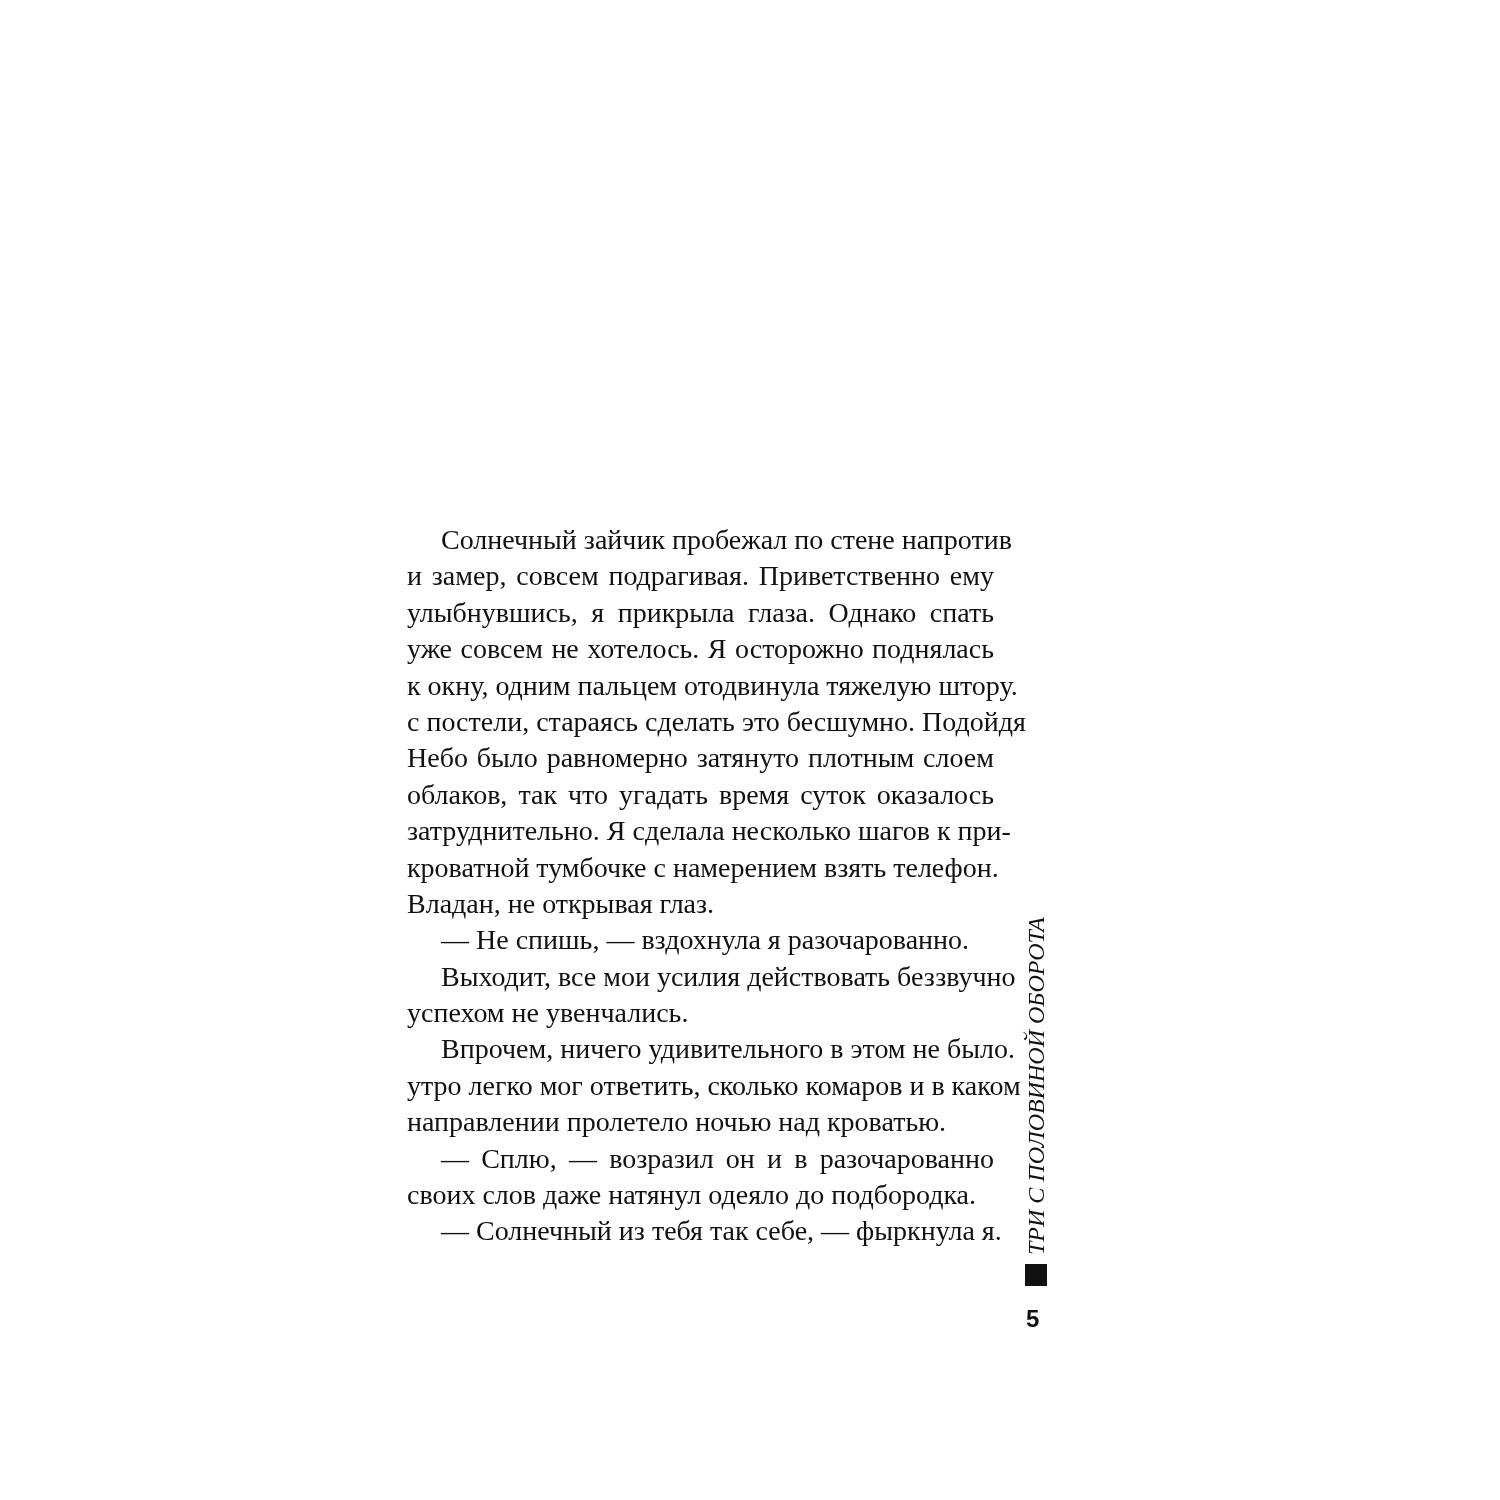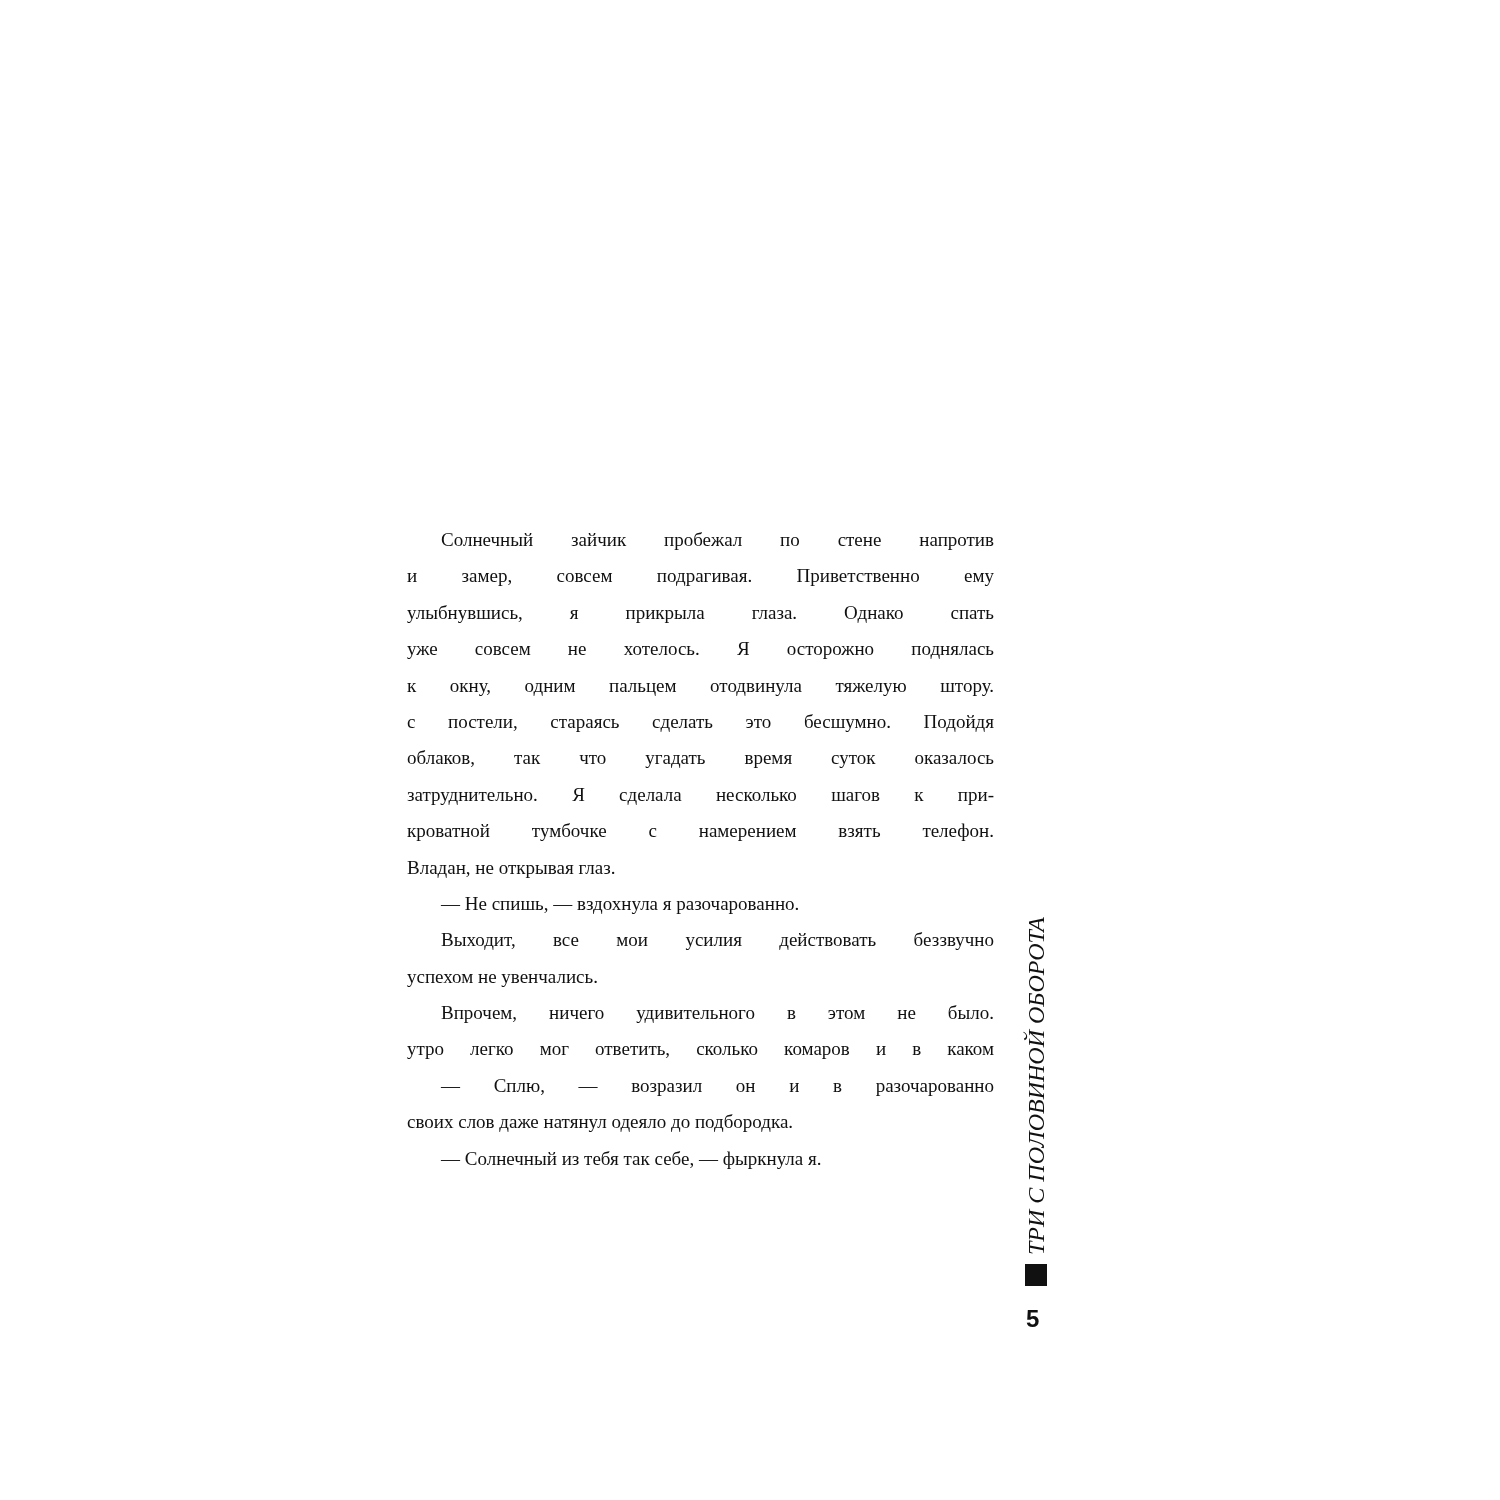--- a/index.html
+++ b/index.html
@@ -7,7 +7,7 @@
     .page-text {
       position:absolute; left:407px; top:522px; width:587px;
       font-family:"Liberation Serif", serif;
-      font-size:19px; color:#111;
+      font-size:28px; color:#111;
     }
     .line {
       height:36.4px; line-height:36.4px;

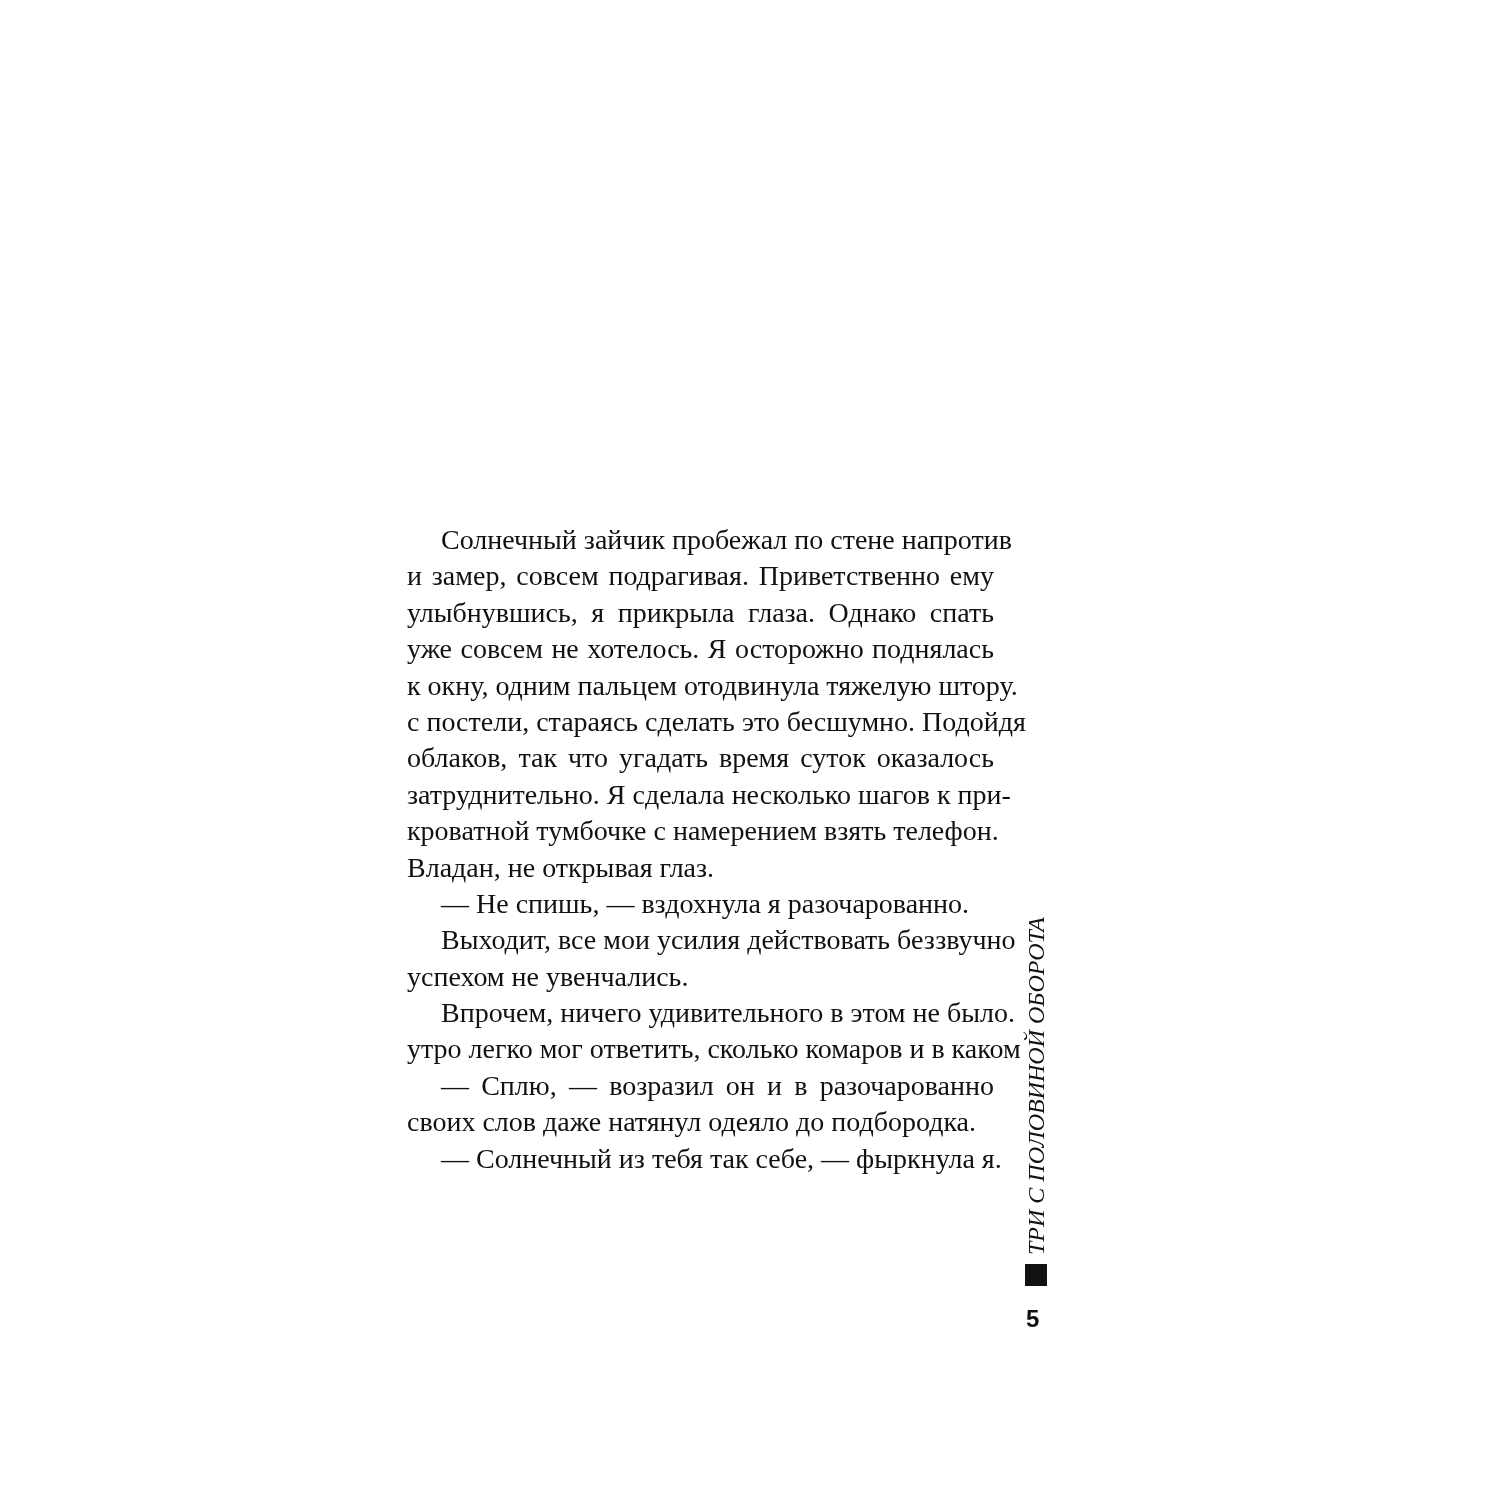--- a/index.html
+++ b/index.html
@@ -47,6 +47,7 @@
   <div class="line">уже совсем не хотелось. Я осторожно поднялась</div>
   <div class="line">к окну, одним пальцем отодвинула тяжелую штору.</div>
   <div class="line">с постели, стараясь сделать это бесшумно. Подойдя</div>
+  <div class="line">Небо было равномерно затянуто плотным слоем</div>
   <div class="line">облаков, так что угадать время суток оказалось</div>
   <div class="line">затруднительно. Я сделала несколько шагов к при-</div>
   <div class="line">кроватной тумбочке с намерением взять телефон.</div>

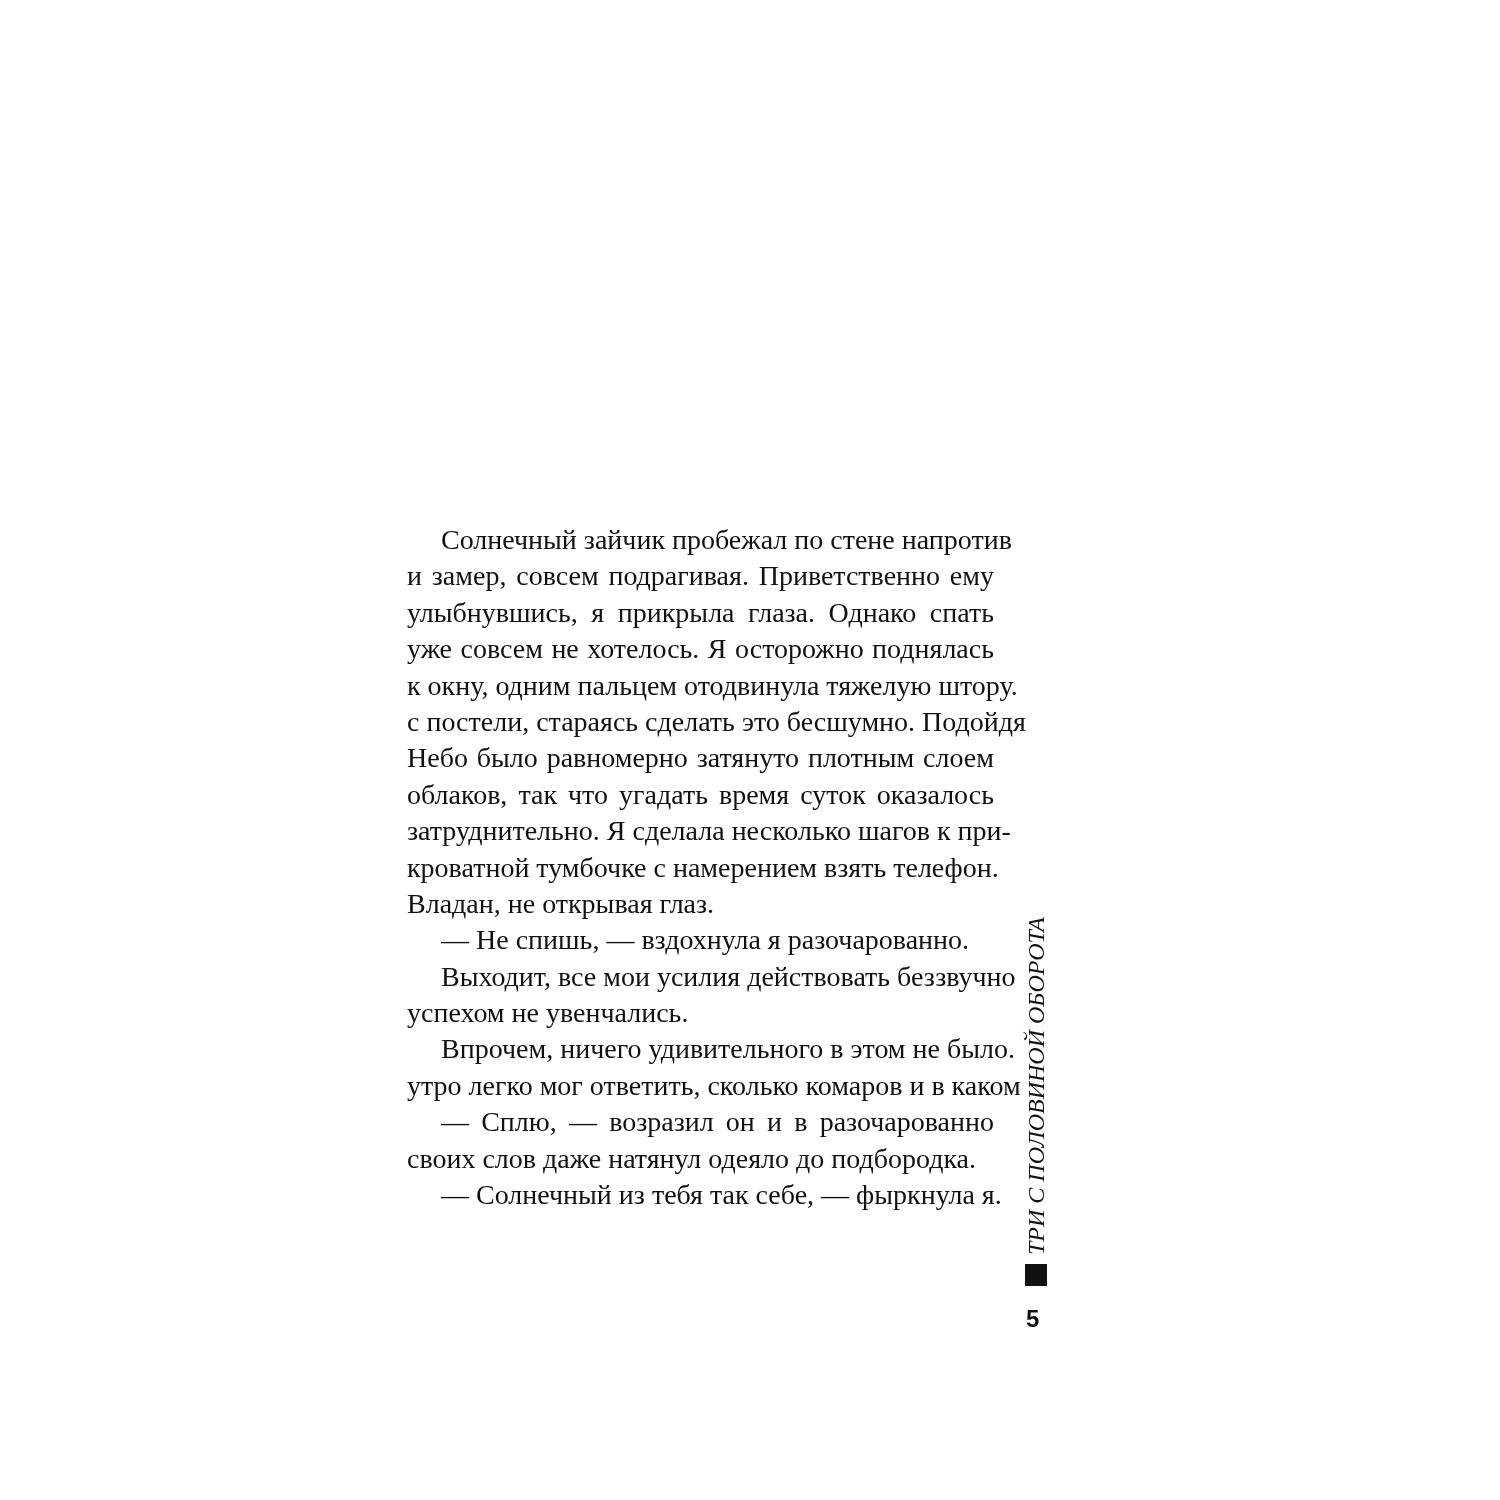--- a/index.html
+++ b/index.html
@@ -57,6 +57,7 @@
   <div class="line last">успехом не увенчались.</div>
   <div class="line indent">Впрочем, ничего удивительного в этом не было.</div>
   <div class="line">утро легко мог ответить, сколько комаров и в каком</div>
+  <div class="line last">направлении пролетело ночью над кроватью.</div>
   <div class="line indent">— Сплю, — возразил он и в разочарованно</div>
   <div class="line last">своих слов даже натянул одеяло до подбородка.</div>
   <div class="line indent last">— Солнечный из тебя так себе, — фыркнула я.</div>

